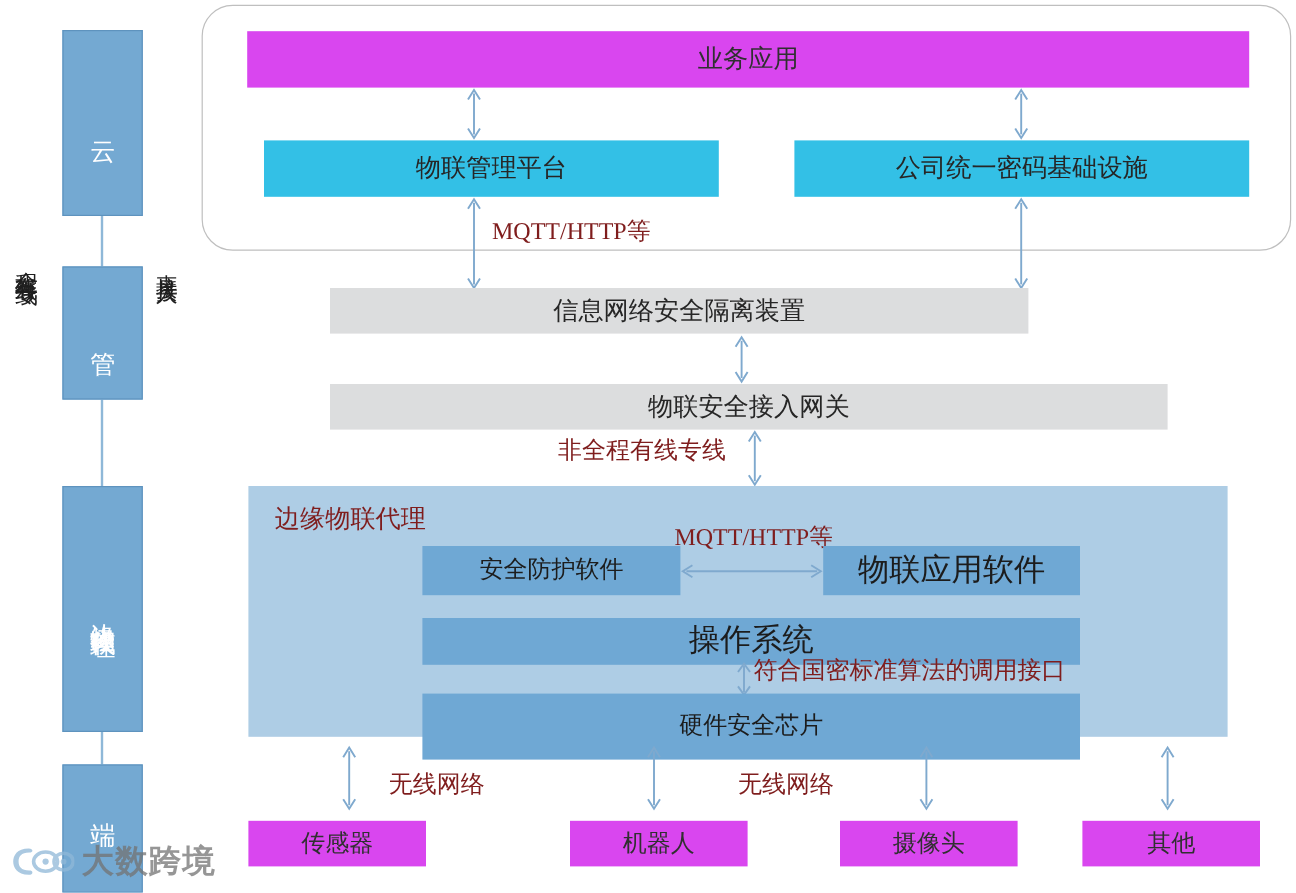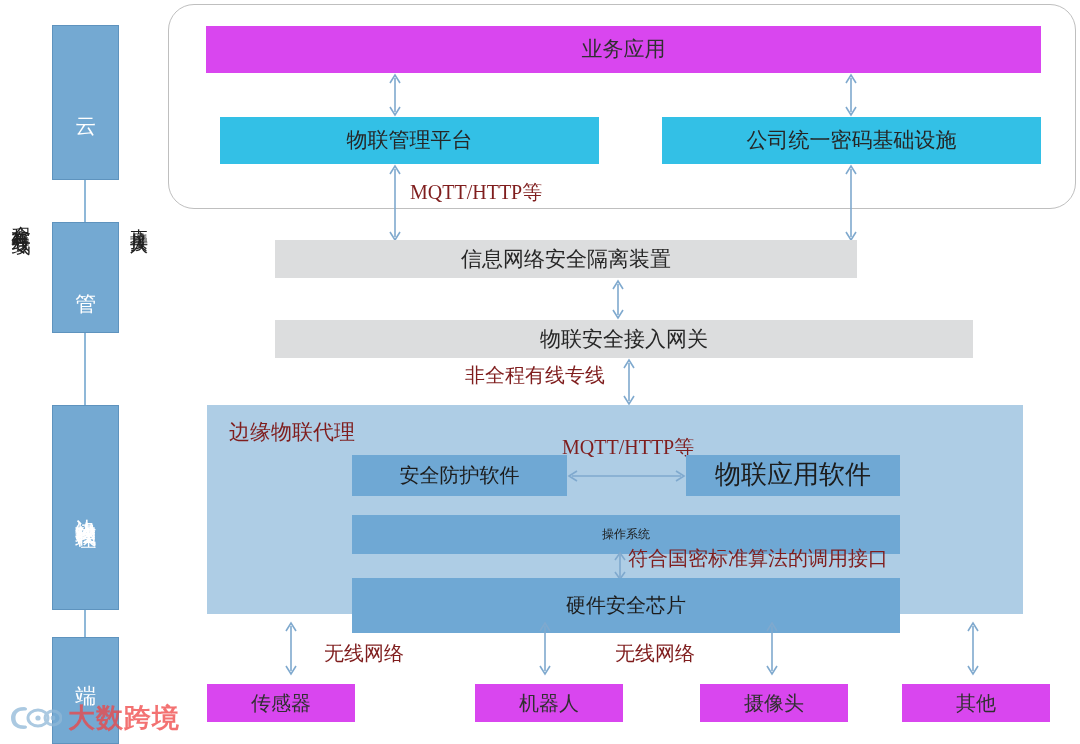--- a/index.html
+++ b/index.html
@@ -195,7 +195,7 @@
     <polyline points="109,2 117,7 109,12" fill="none" stroke="#7FA9CE" stroke-width="1.6"></polyline>
   </svg>
 
-  <div class="abs box c-midblue" style="left:352px; top:515px; width:548px; height:39px; font-size:12px;">
+  <div class="abs box c-midblue" style="left:352px; top:515px; width:548px; height:39px; font-size:26px;">
     <span>操作系统</span>
   </div>
 

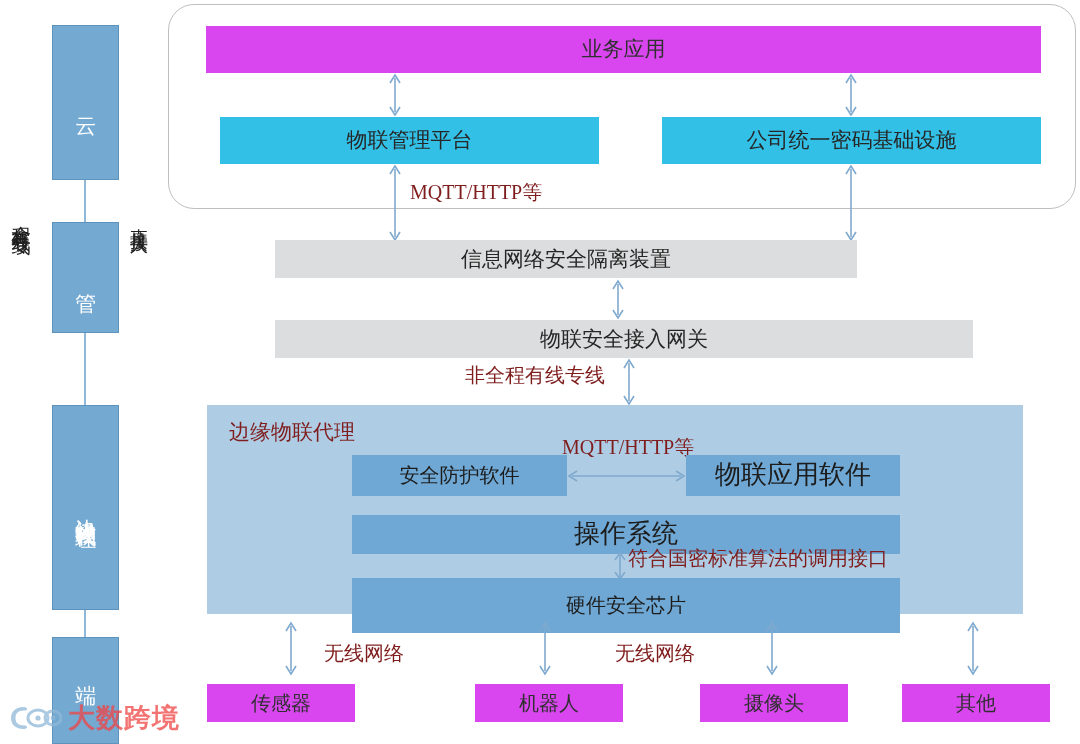--- a/index.html
+++ b/index.html
@@ -80,7 +80,7 @@
     font-family: "DejaVu Sans", sans-serif;
     font-weight: 700;
     font-size: 27px;
-    color: #ef4444;
+    color: #737373;
     letter-spacing: 1px;
   }
 </style>

